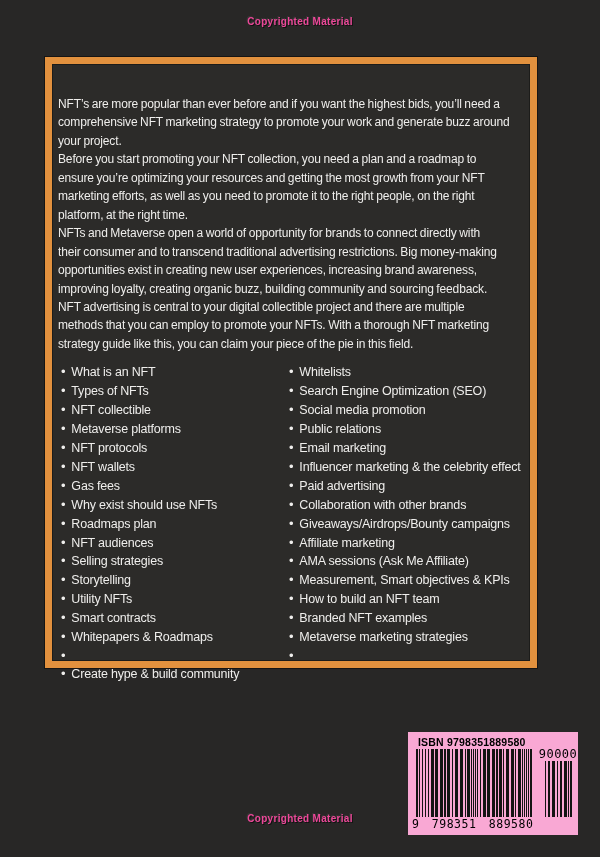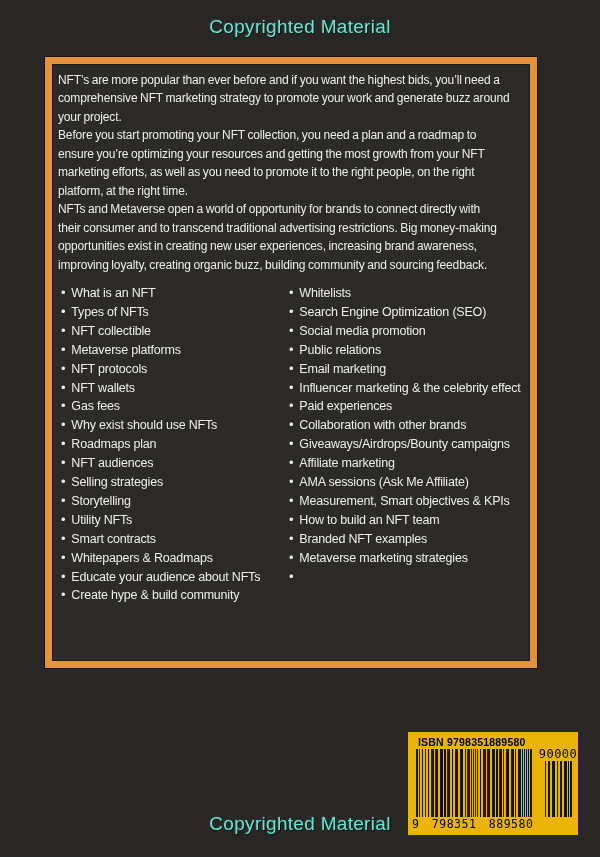--- a/index.html
+++ b/index.html
@@ -16,10 +16,10 @@
     position: absolute;
     left: 0; width: 100%;
     text-align: center;
-    font-size: 19px;
-    font-weight: 400;
+    font-size: 10px;
+    font-weight: 700;
     letter-spacing: 0.3px;
-    color: #5eead4;
+    color: #ec4899;
     text-shadow: 1px 1px 0 rgba(0,0,0,0.6), -1px -1px 0 rgba(255,255,255,0.07);
   }
   .copyright.top { top: 16px; }

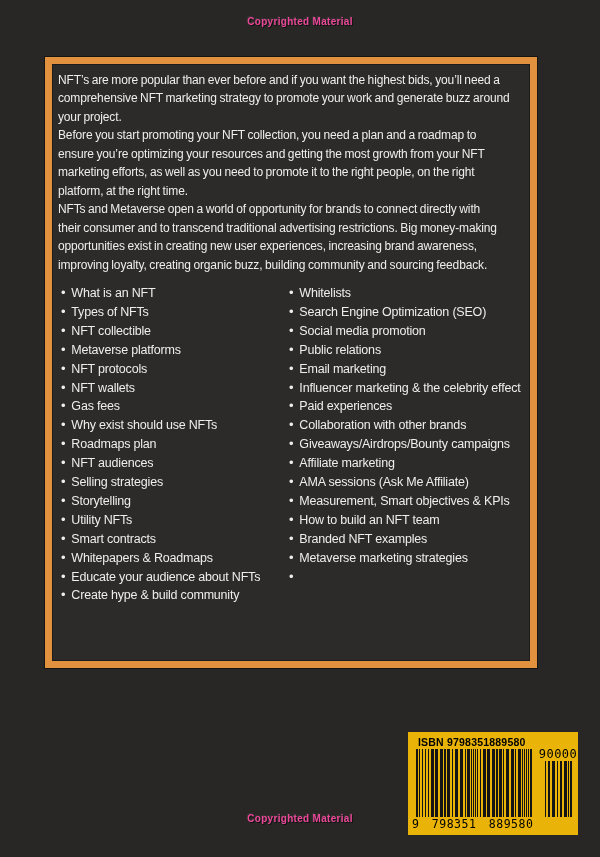--- a/index.html
+++ b/index.html
@@ -38,6 +38,7 @@
     position: absolute;
     inset: 0;
     padding: 7px 3px 0 6px;
+    margin-top: 24px;
   }
 
   .paragraphs p {

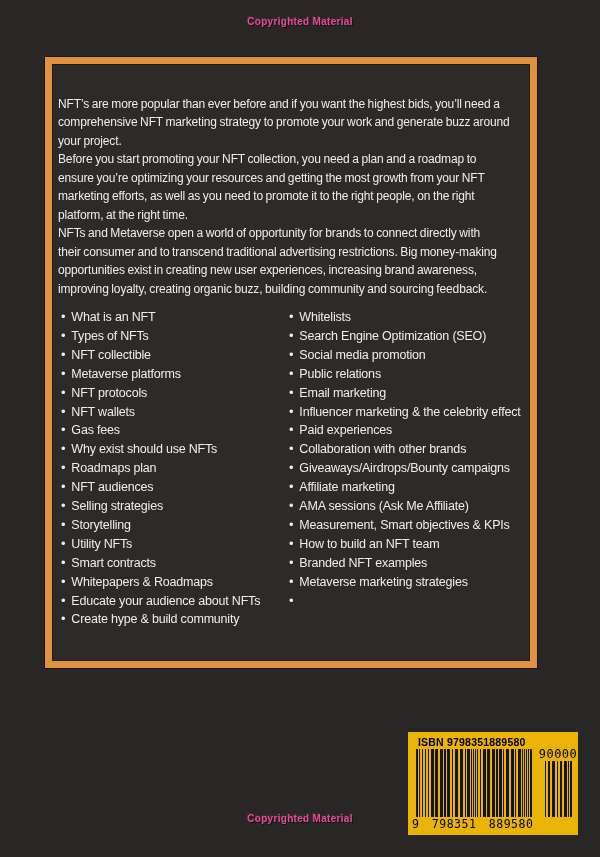--- a/index.html
+++ b/index.html
@@ -135,6 +135,9 @@
 their consumer and to transcend traditional advertising restrictions. Big money-making
 opportunities exist in creating new user experiences, increasing brand awareness,
 improving loyalty, creating organic buzz, building community and sourcing feedback.</p>
+      <p>NFT advertising is central to your digital collectible project and there are multiple
+methods that you can employ to promote your NFTs. With a thorough NFT marketing
+strategy guide like this, you can claim your piece of the pie in this field.</p>
     </div>
     <div class="topics">
       <div class="topics-col left">

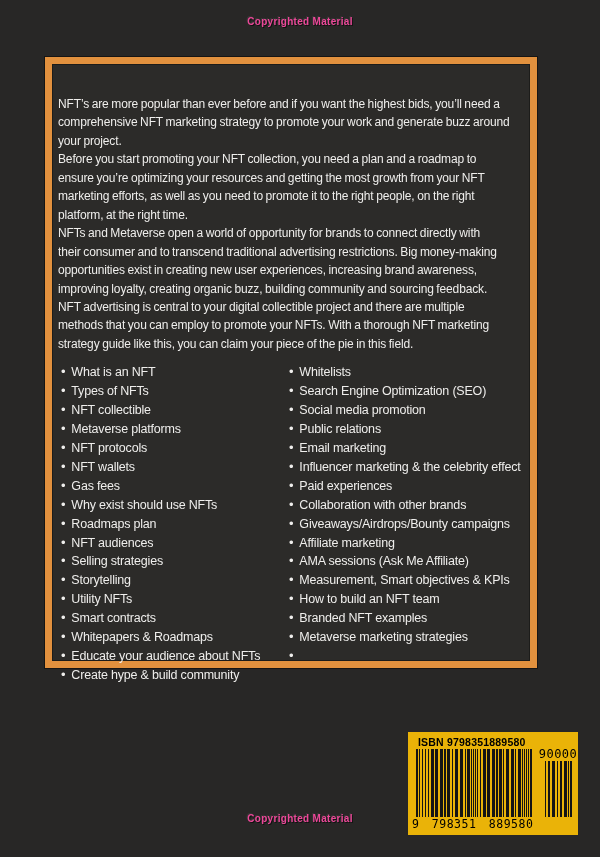--- a/index.html
+++ b/index.html
@@ -237,7 +237,7 @@
           </div>
           <div class="topic-item">
             <span class="dot">•</span>
-            <span>Paid experiences</span>
+            <span>Paid advertising</span>
           </div>
           <div class="topic-item">
             <span class="dot">•</span>

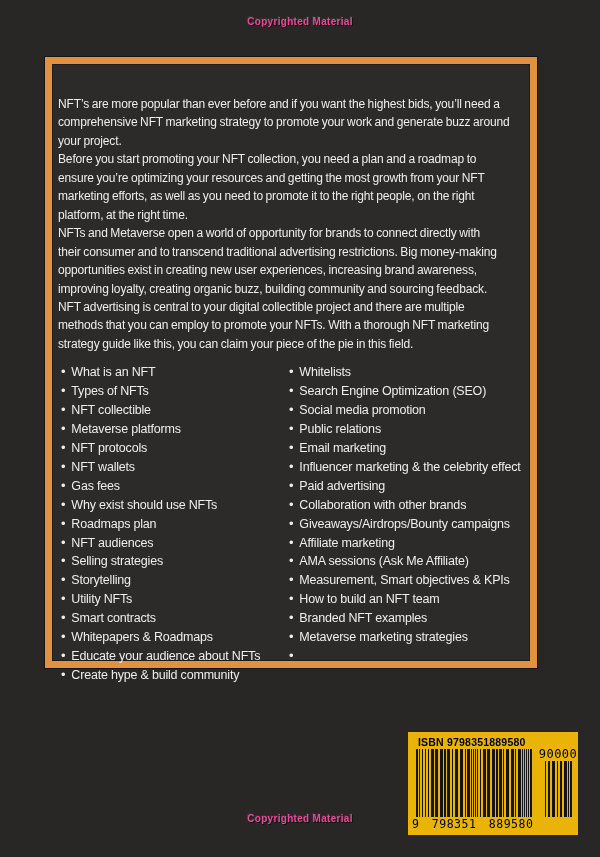--- a/index.html
+++ b/index.html
@@ -203,7 +203,6 @@
           </div>
           <div class="topic-item">
             <span class="dot">•</span>
-            <span>Educate your audience about NFTs</span>
           </div>
           <div class="topic-item">
             <span class="dot">•</span>

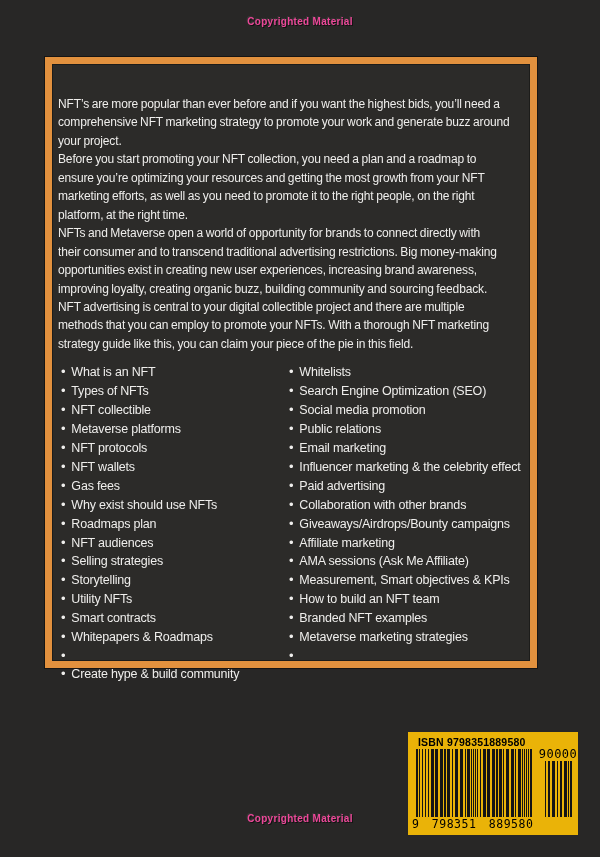--- a/index.html
+++ b/index.html
@@ -77,7 +77,7 @@
     position: absolute;
     right: 22px; bottom: 22px;
     width: 170px; height: 103px;
-    background: #eab308;
+    background: #f9a8d4;
   }
   .isbn-label {
     position: absolute;

